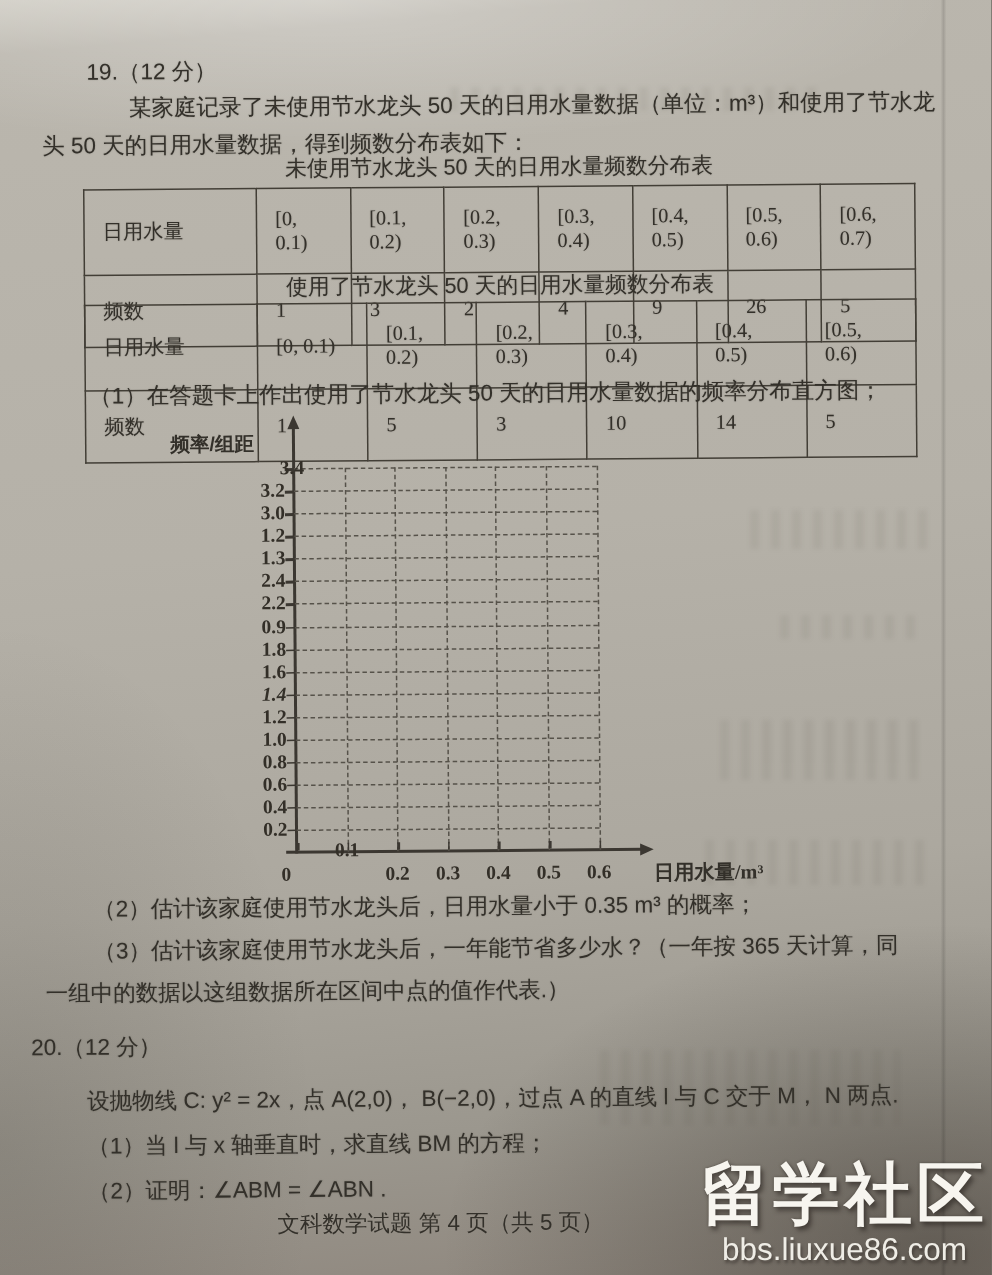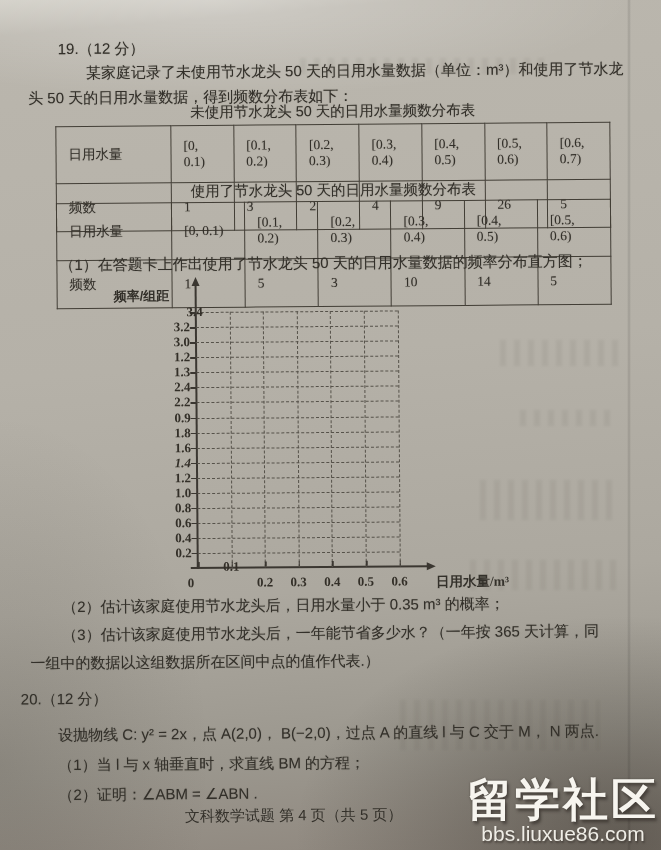--- a/index.html
+++ b/index.html
@@ -49,7 +49,7 @@
   .footer{position:absolute;left:150px;top:806px;width:280px;text-align:center;font-size:15px;}
   .watermark{position:absolute;right:2px;bottom:4px;text-align:center;}
   .wm-title{font-size:45px;font-weight:900;letter-spacing:3px;color:#f7f5ef;line-height:44px;
-            text-shadow:2px 3px 3px rgba(35,30,25,.5),0 0 2px rgba(60,55,48,.6);}
+            text-shadow:2px 3px 3px rgba(35,30,25,.5),0 0 2px rgba(60,55,48,.6);font-family:Liberation Mono, monospace;}
   .wm-url{font-size:21px;color:#efede6;line-height:24px;
           text-shadow:1px 2px 2px rgba(35,30,25,.5);}
   .fold{position:absolute;left:627px;top:0;width:4px;height:100%;

